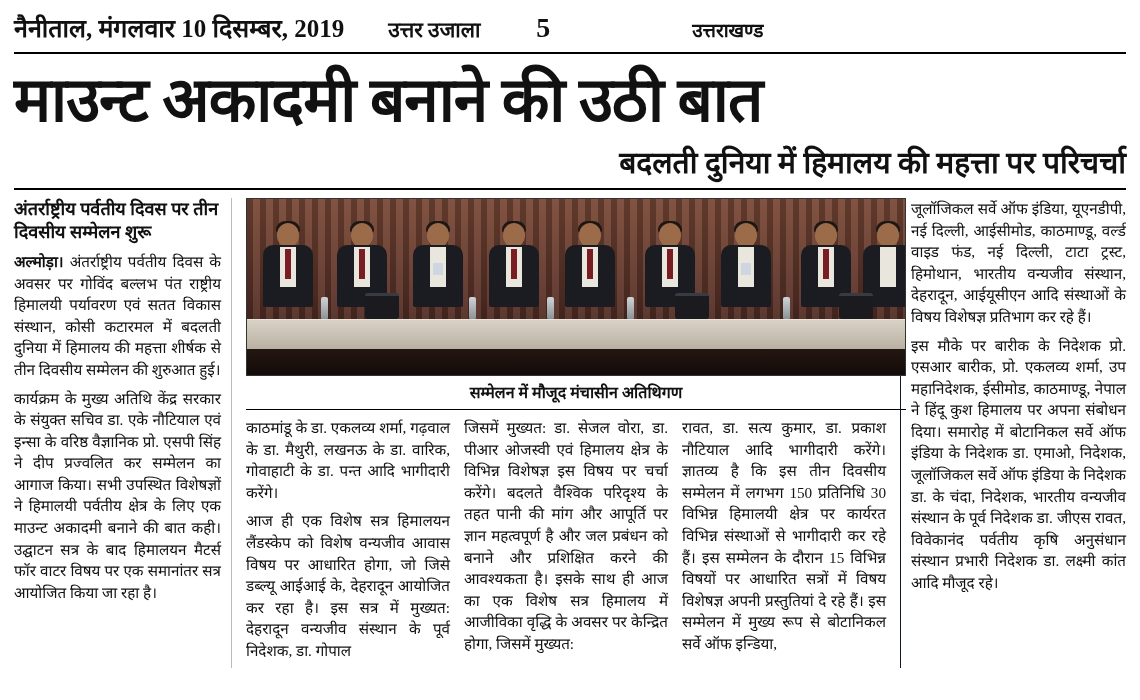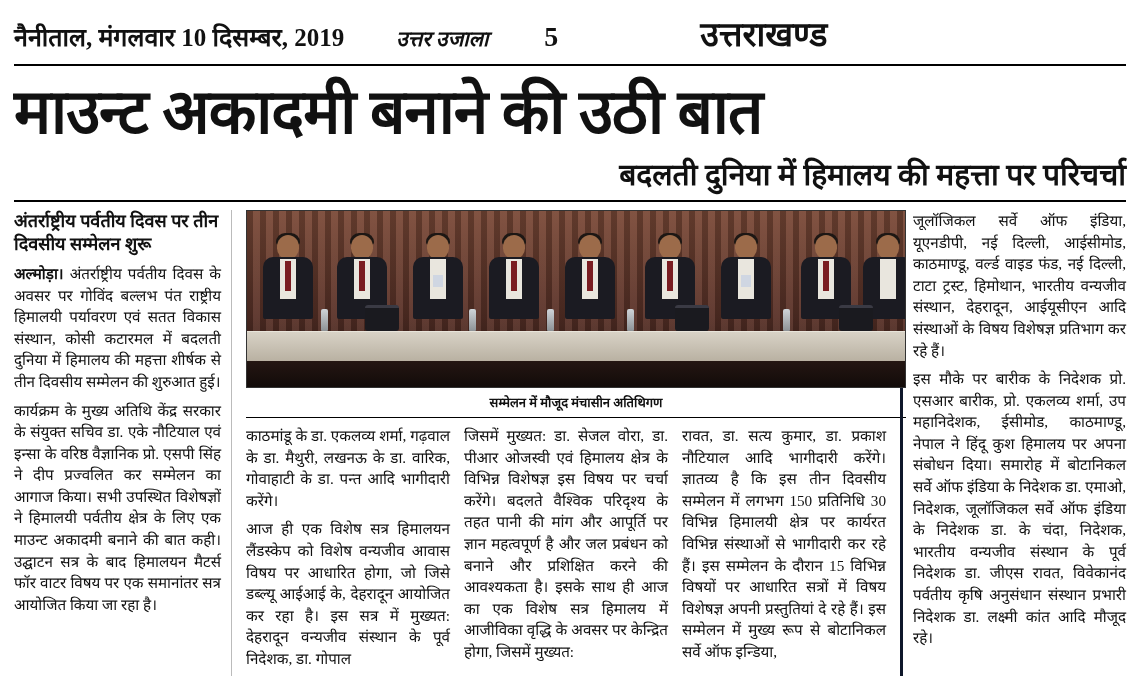--- a/index.html
+++ b/index.html
@@ -41,8 +41,7 @@
     font-size: 21px;
     font-weight: bold;
     white-space: nowrap;
-    margin-left: 30px;
-    font-style: italic;
+    margin-left: 22px;
   }
   .masthead-page {
     font-size: 28px;

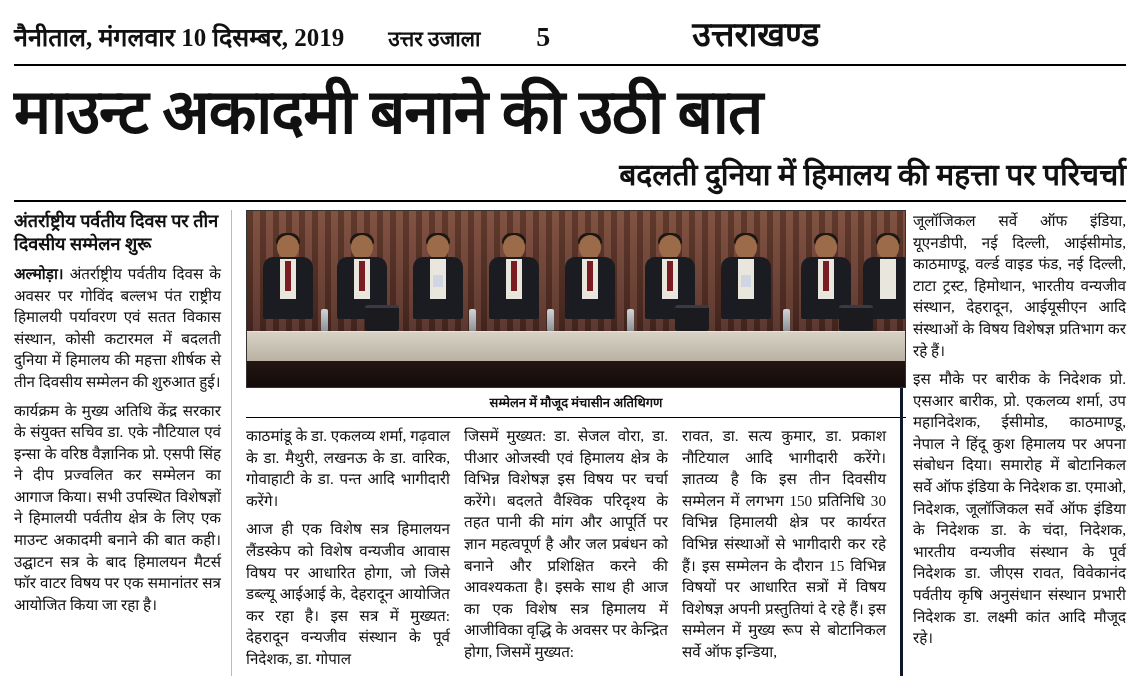--- a/index.html
+++ b/index.html
@@ -49,7 +49,7 @@
     margin-left: 34px;
   }
   .masthead-section {
-    font-size: 34px;
+    font-size: 19px;
     font-weight: bold;
     margin-left: 120px;
     white-space: nowrap;

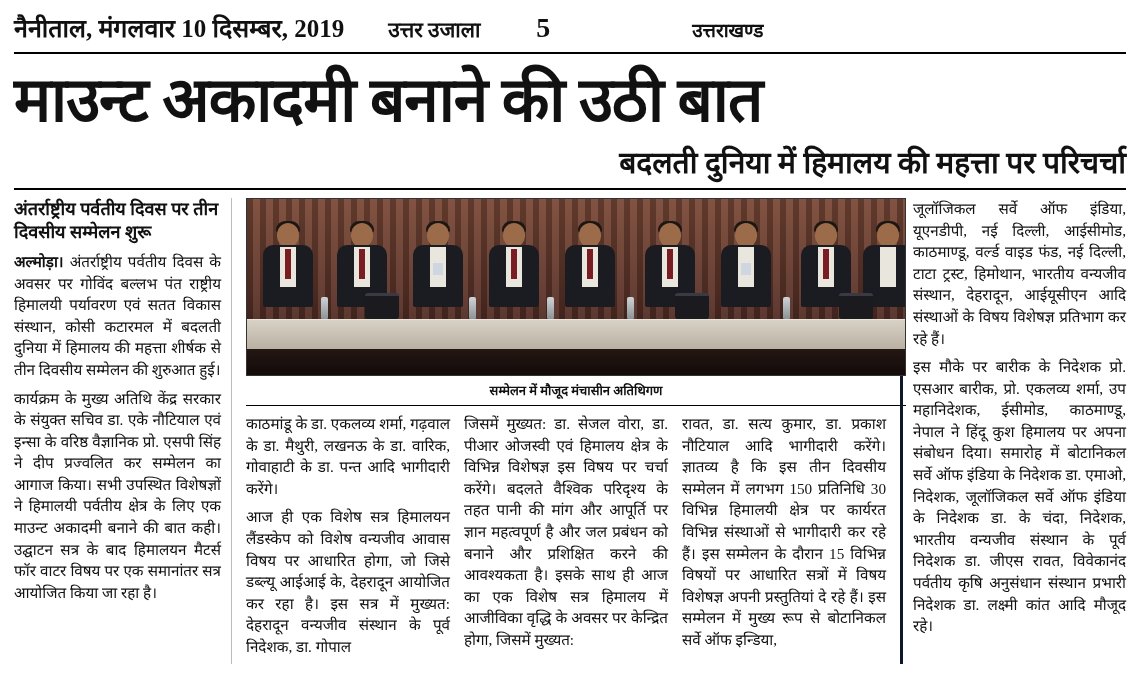--- a/index.html
+++ b/index.html
@@ -86,7 +86,7 @@
   }
   .col-left { padding-right: 10px; border-right: 1px solid #bbb; }
   .col-mid { padding: 0 10px; }
-  .col-right { padding-left: 10px; border-left: 3px solid #0f172a; }
+  .col-right { padding-left: 10px; border-left: 1px solid #0f172a; }
 
   .kicker {
     font-size: 18px;

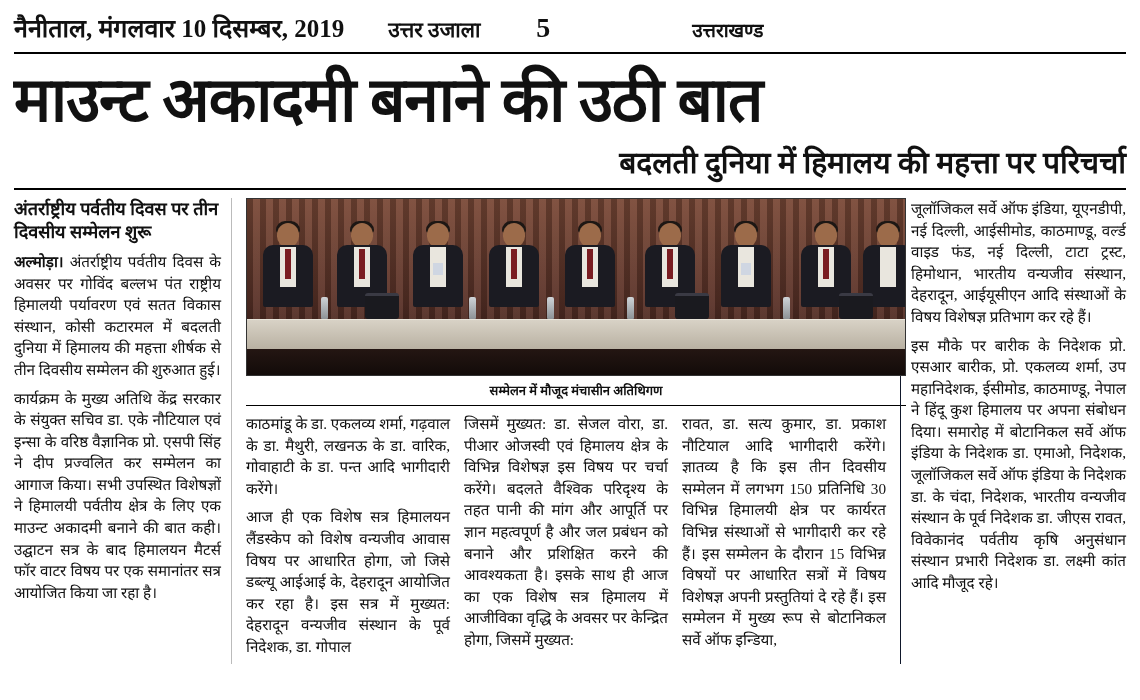--- a/index.html
+++ b/index.html
@@ -176,7 +176,7 @@
   .caption {
     width: 660px;
     text-align: center;
-    font-size: 13px;
+    font-size: 16px;
     font-weight: bold;
     padding: 5px 0 6px 0;
     border-bottom: 1px solid #000;

